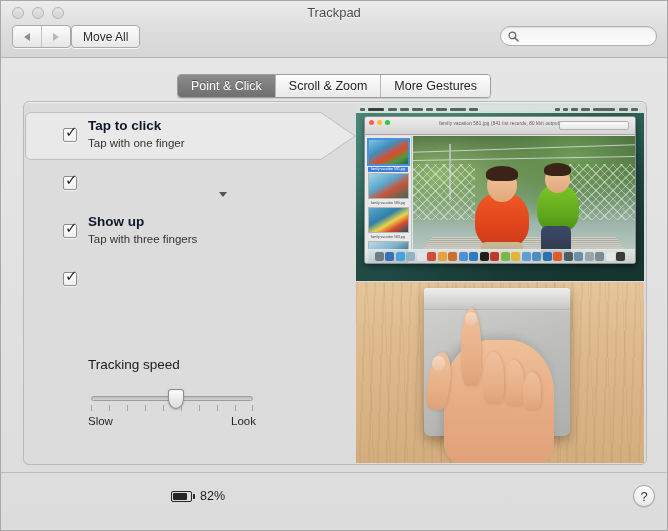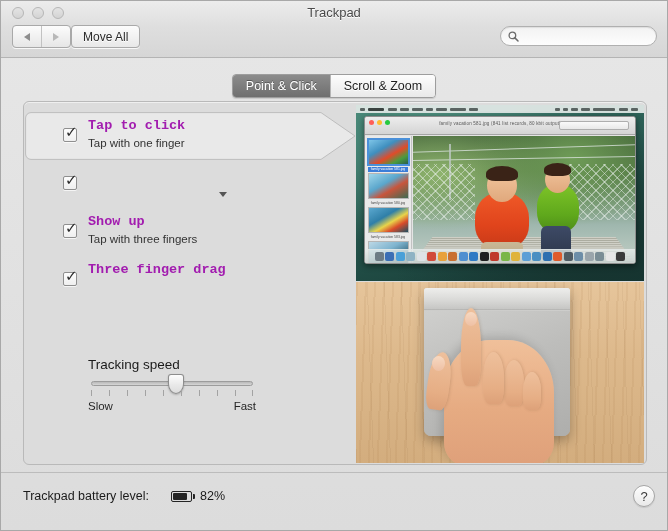--- a/index.html
+++ b/index.html
@@ -593,6 +593,7 @@
     <div id="tabgroup">
       <div class="tab active">Point &amp; Click</div>
       <div class="tab">Scroll &amp; Zoom</div>
+      <div class="tab">More Gestures</div>
     </div>
   </div>
 

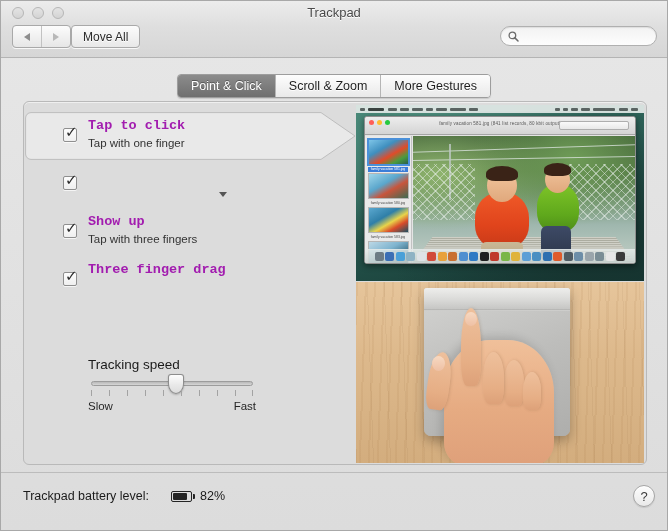--- a/index.html
+++ b/index.html
@@ -217,9 +217,8 @@
     position: absolute;
     left: 64px; top: 6px;
     font-size: 13.5px;
-    color: #a21caf;
+    color: #0f172a;
     font-weight: bold;
-    font-family: Liberation Mono, monospace;
   }
   .opt .st {
     position: absolute;

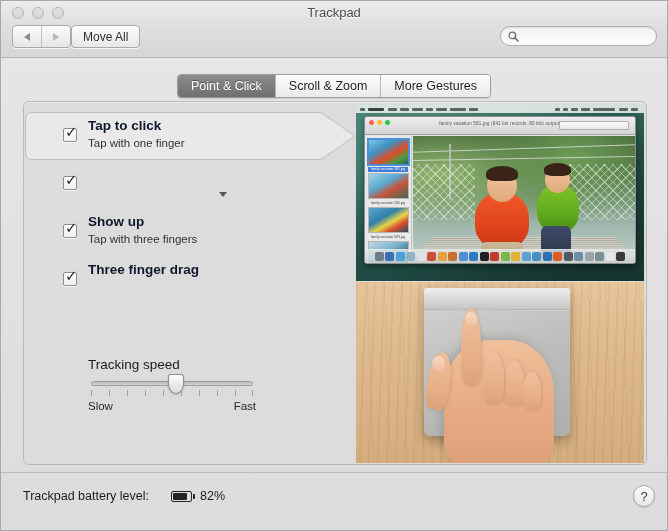--- a/index.html
+++ b/index.html
@@ -638,7 +638,6 @@
               <span class="cbcheck">✓</span>
             </div>
         </div>
-        <div class="tt">Three finger drag</div>
       </div>
 
       <div id="trackspeed">

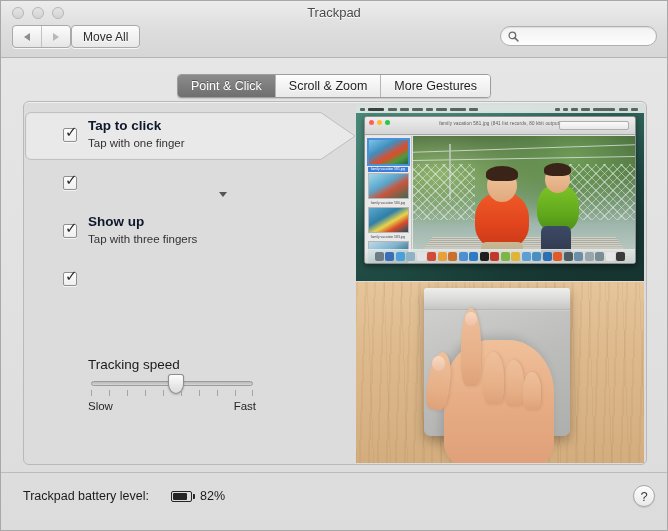--- a/index.html
+++ b/index.html
@@ -244,7 +244,7 @@
   #tslabel {
     font-size: 13.5px;
     color: #1b1b1b;
-    margin-bottom: 9px;
+    margin-bottom: 24px;
   }
   #sliderbar {
     position: relative;

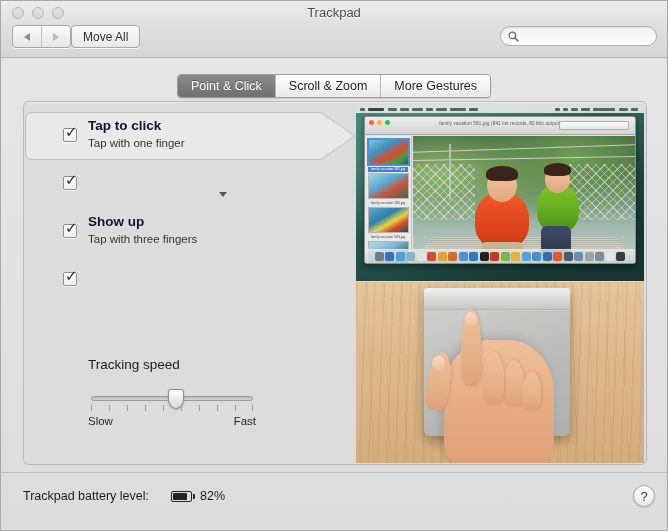--- a/index.html
+++ b/index.html
@@ -659,7 +659,7 @@
         </div>
         <div id="sliderlabels">
           <span id="slow">Slow</span>
-          <span id="fast">Fast</span>
+          <span id="fast">Look</span>
         </div>
       </div>
     </div>

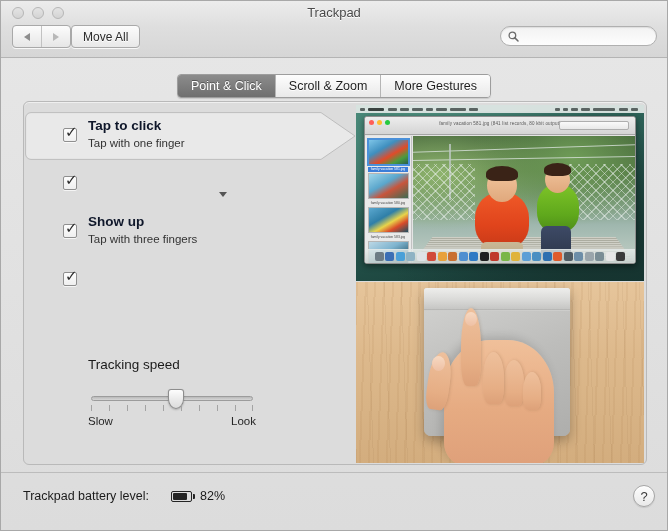--- a/index.html
+++ b/index.html
@@ -781,7 +781,6 @@
   </div>
 
   <div id="bottombar">
-    <div id="battlabel">Trackpad battery level:</div>
     <div id="batticon">
       <div id="battfill" style="width: 82%;"></div>
     </div>

